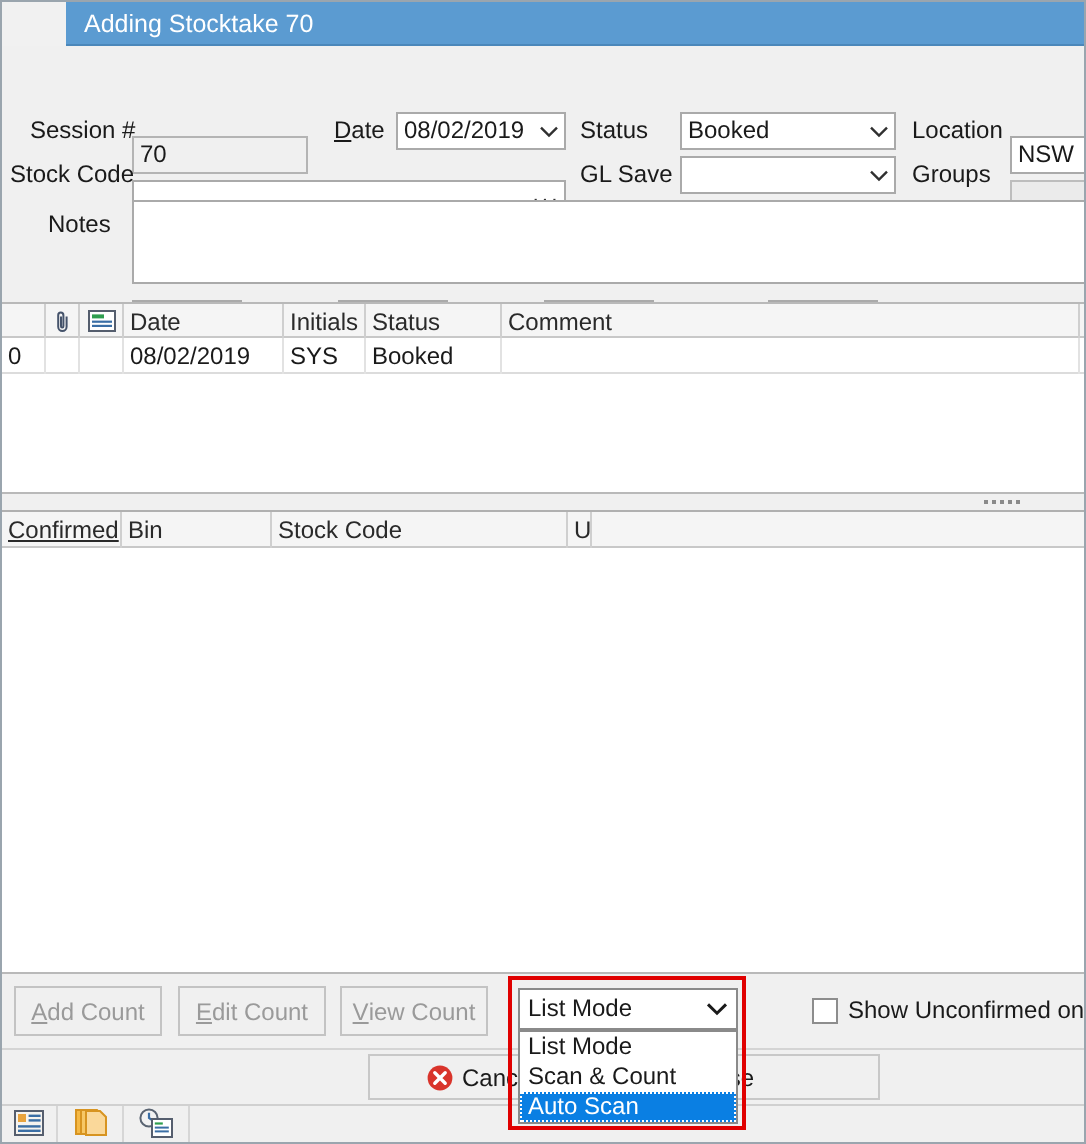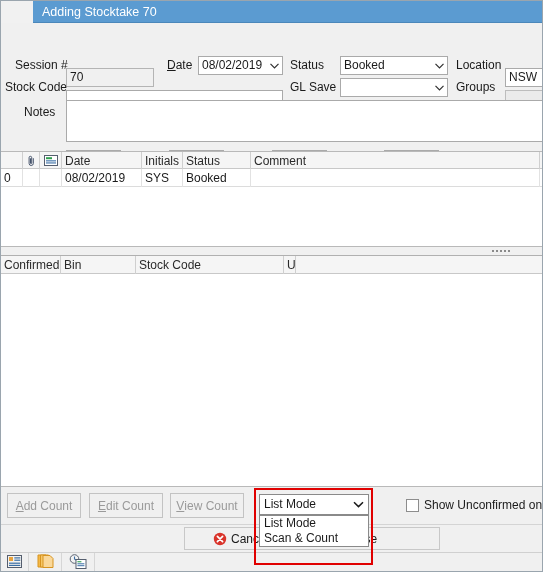--- a/index.html
+++ b/index.html
@@ -426,7 +426,7 @@
 
   <div class="grid2">
     <div class="ghead2">
-      <div class="gh" style="width:60px; height:18px;">Confirmed</div>
+      <div class="gh" style="width:60px; height:18px;text-decoration:underline;">Confirmed</div>
       <div class="gh" style="width:75px; height:18px;">Bin</div>
       <div class="gh" style="width:148px; height:18px;">Stock Code</div>
       <div class="gh" style="width:12px; height:18px;">U</div>

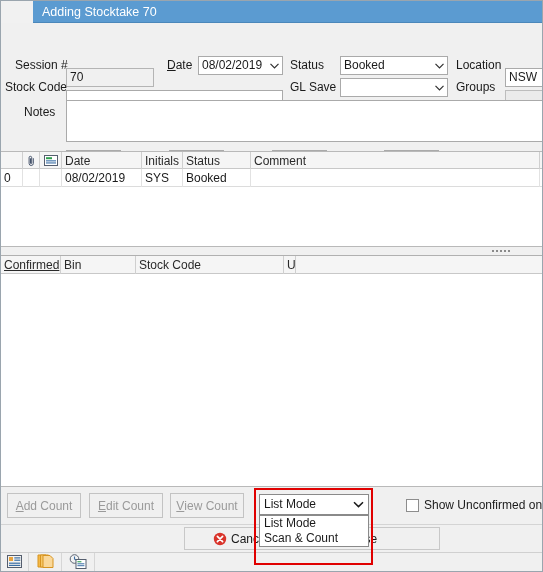--- a/index.html
+++ b/index.html
@@ -519,6 +519,7 @@
   <div class="droplist">
     <div class="dropitem">List Mode</div>
     <div class="dropitem">Scan &amp; Count</div>
+    <div class="dropitem sel">Auto Scan</div>
   </div>
 
   <div class="redbox"></div>

